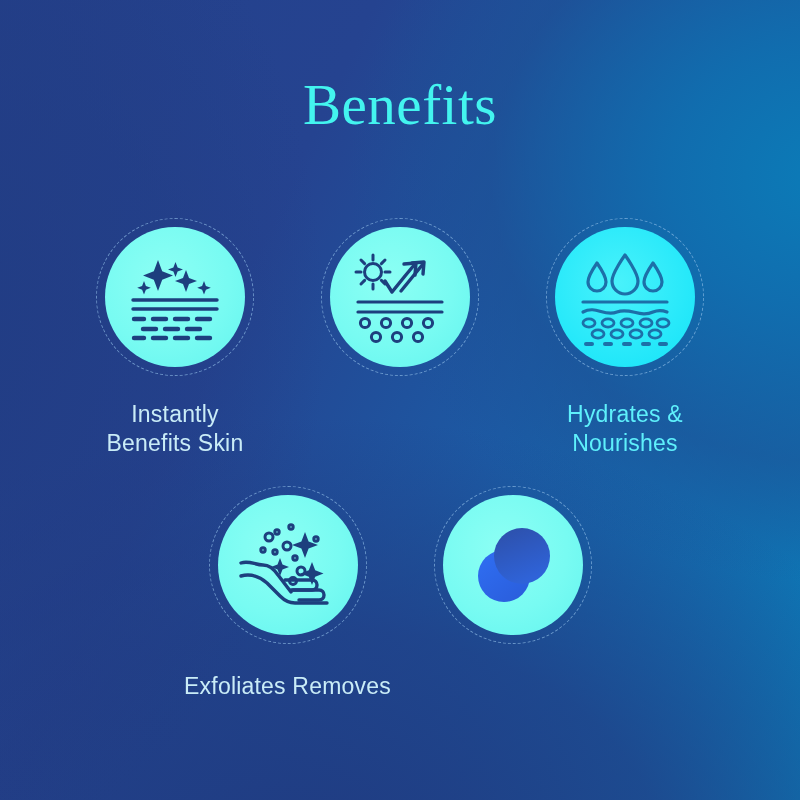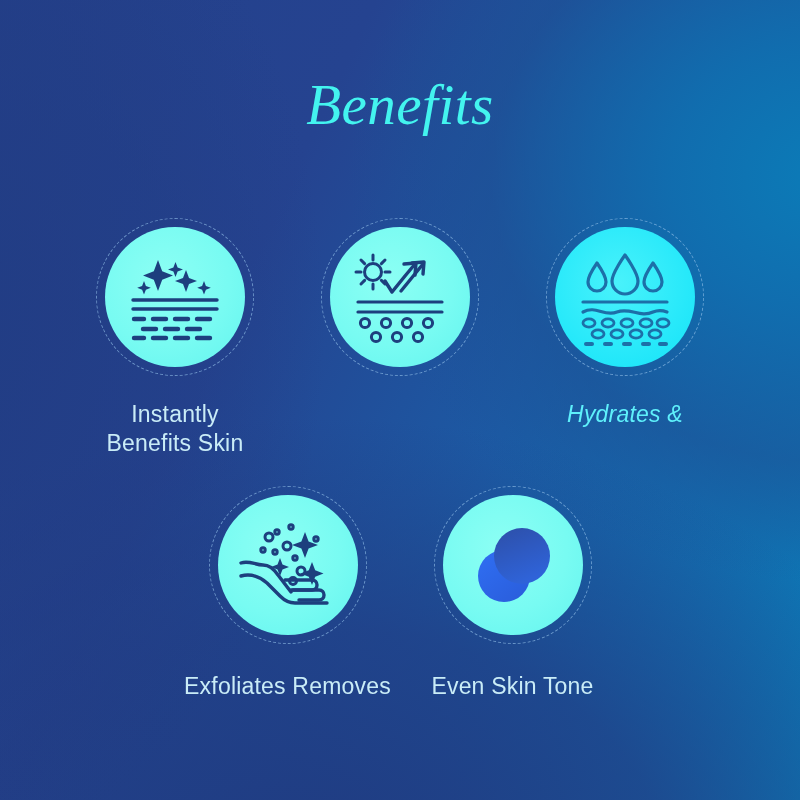--- a/index.html
+++ b/index.html
@@ -55,7 +55,6 @@
     line-height: 62px;
     color: #43f4ef;
     letter-spacing: 0.5px;
-    font-style: italic;
   }
 
   

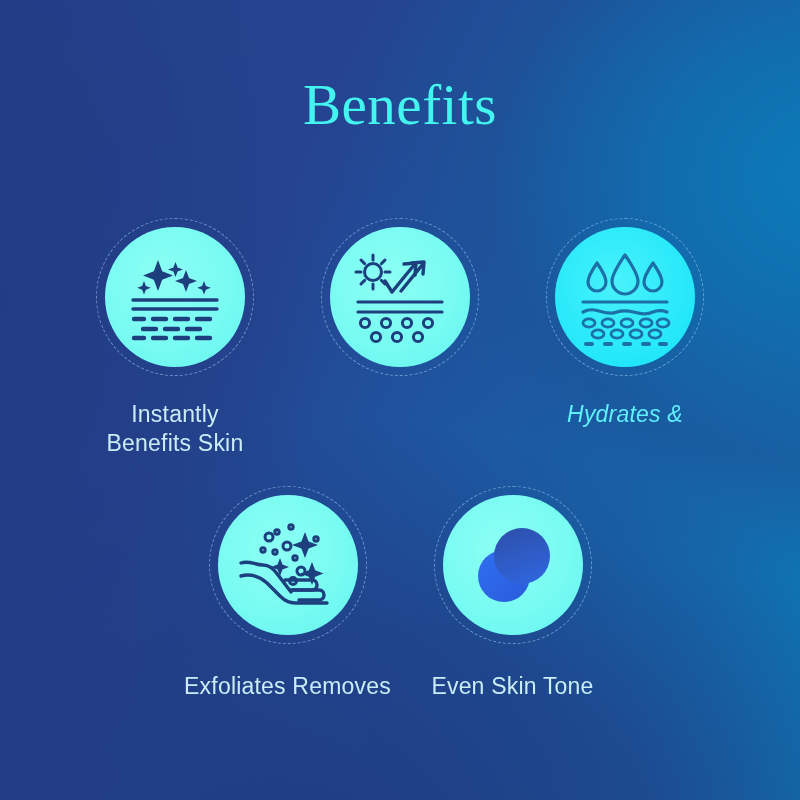--- a/index.html
+++ b/index.html
@@ -127,7 +127,7 @@
     font-family: "Liberation Sans", sans-serif;
     letter-spacing: 0.2px;
   }
-  .label.accent { color: #5ef0fb; font-style: italic; }
+  .label.accent { color: #5ef0fb; }
   .label.bottom { margin-top: 22px; }
 </style>
 </head>

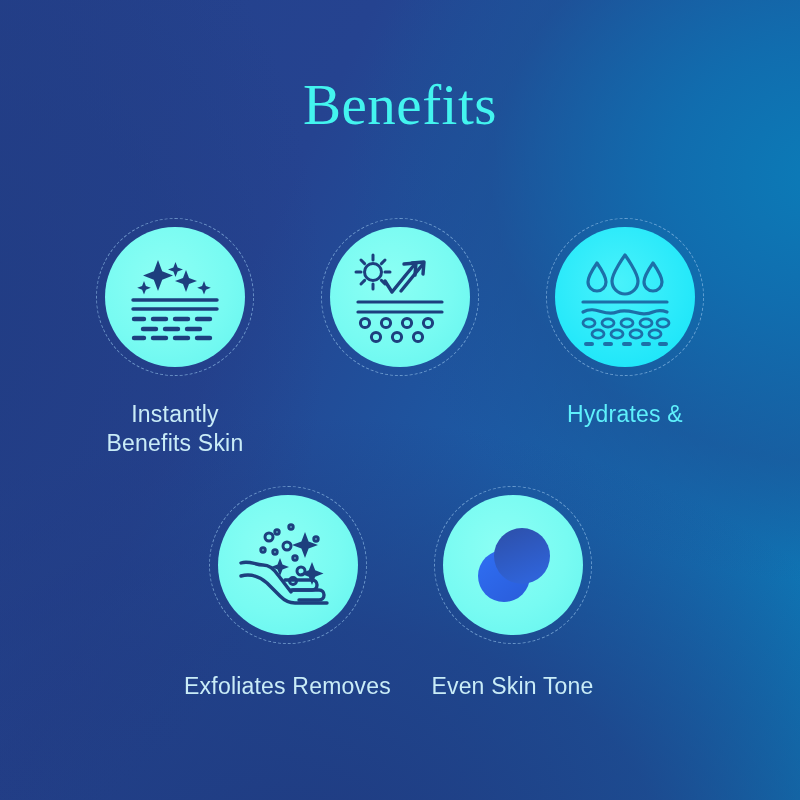--- a/index.html
+++ b/index.html
@@ -257,6 +257,7 @@
       </div>
       <div class="label accent">
         <div>Hydrates &amp;</div>
+        <div>Nourishes</div>
       </div>
     </div>
   </div>

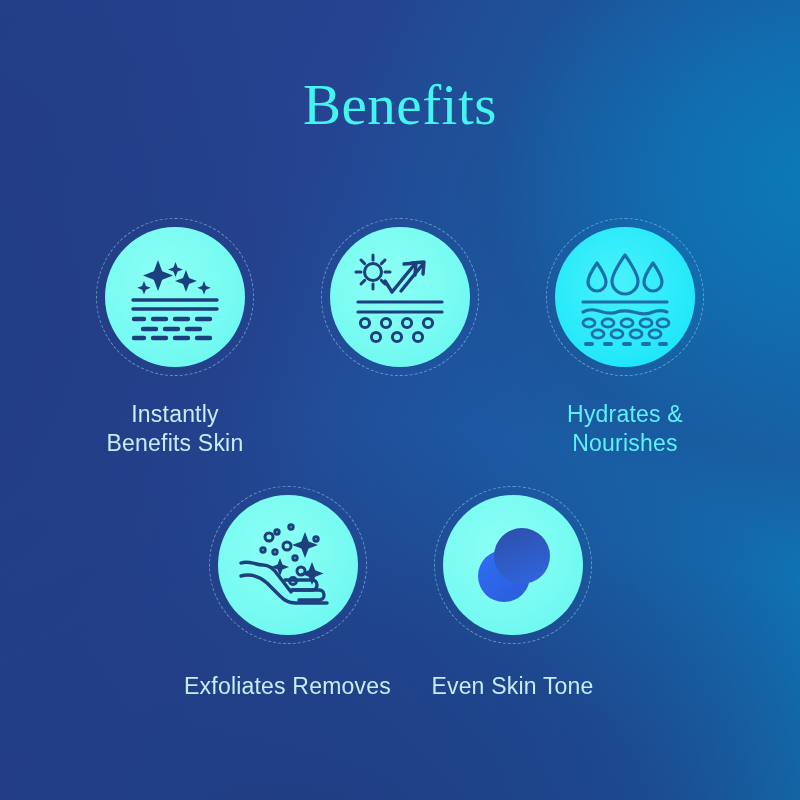--- a/index.html
+++ b/index.html
@@ -318,9 +318,6 @@
           <ellipse cx="64" cy="46" rx="28" ry="28" fill="url(#discA)"></ellipse>
         </svg>
       </div>
-      <div class="label bottom">
-        <div>Even Skin Tone</div>
-      </div>
     </div>
   </div>
 </div>

